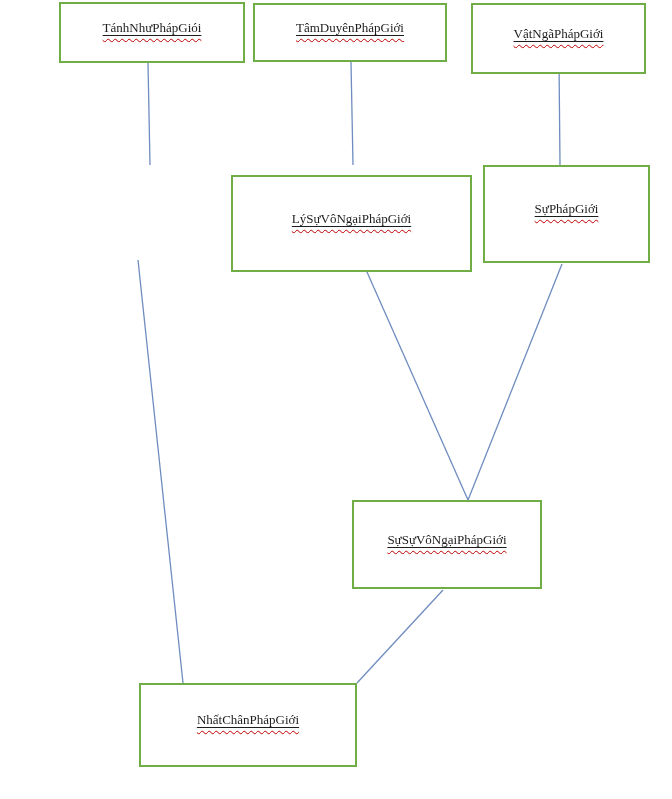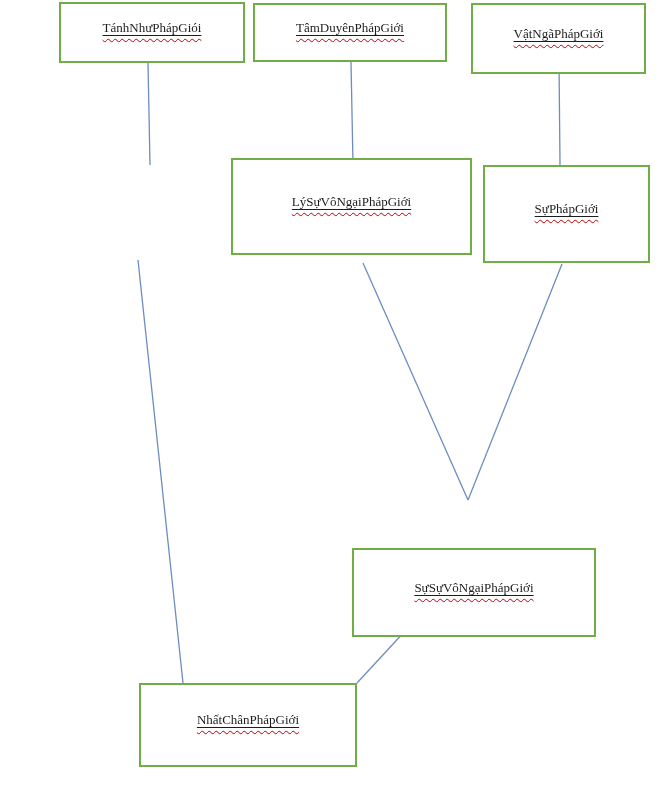--- a/index.html
+++ b/index.html
@@ -62,7 +62,7 @@
   .pos-tam-duyen     { left: 253px; top: 3px;   width: 194px; height: 59px; }
   .pos-vat-nga       { left: 471px; top: 3px;   width: 175px; height: 71px; }
   .pos-ly            { left: 66px;  top: 165px; width: 147px; height: 94px; }
-  .pos-ly-su-vo-ngai { left: 231px; top: 158px; width: 241px; height: 97px; }
+  .pos-ly-su-vo-ngai { left: 231px; top: 175px; width: 241px; height: 97px; }
   .pos-su            { left: 483px; top: 165px; width: 167px; height: 98px; }
   .pos-su-su-vo-ngai { left: 352px; top: 500px; width: 244px; height: 89px; margin-top: 48px; }
   .pos-nhat-chan     { left: 139px; top: 683px; width: 218px; height: 84px; }

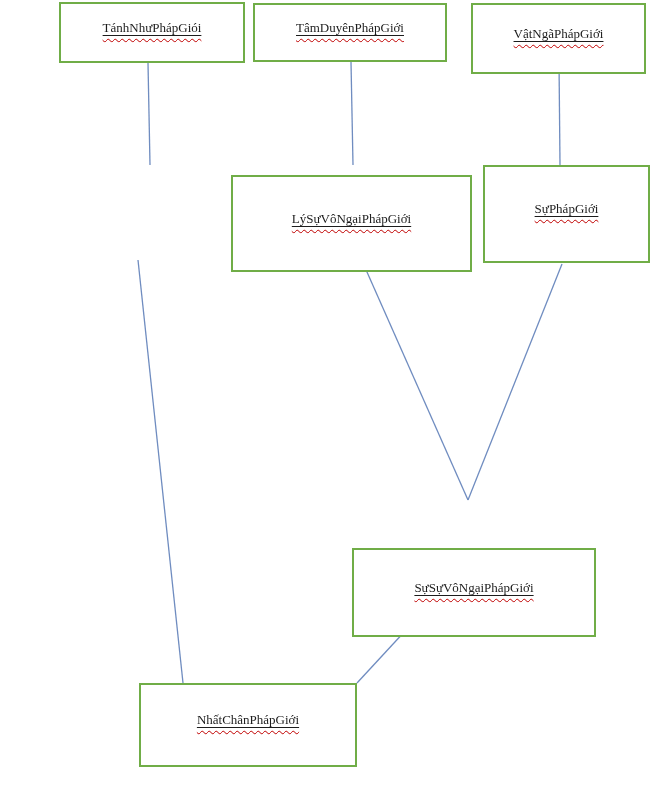--- a/index.html
+++ b/index.html
@@ -64,7 +64,7 @@
   .pos-ly            { left: 66px;  top: 165px; width: 147px; height: 94px; }
   .pos-ly-su-vo-ngai { left: 231px; top: 175px; width: 241px; height: 97px; }
   .pos-su            { left: 483px; top: 165px; width: 167px; height: 98px; }
-  .pos-su-su-vo-ngai { left: 352px; top: 500px; width: 244px; height: 89px; margin-top: 48px; }
+  .pos-su-su-vo-ngai { left: 352px; top: 500px; width: 190px; height: 89px; }
   .pos-nhat-chan     { left: 139px; top: 683px; width: 218px; height: 84px; }
 </style>
 </head>

